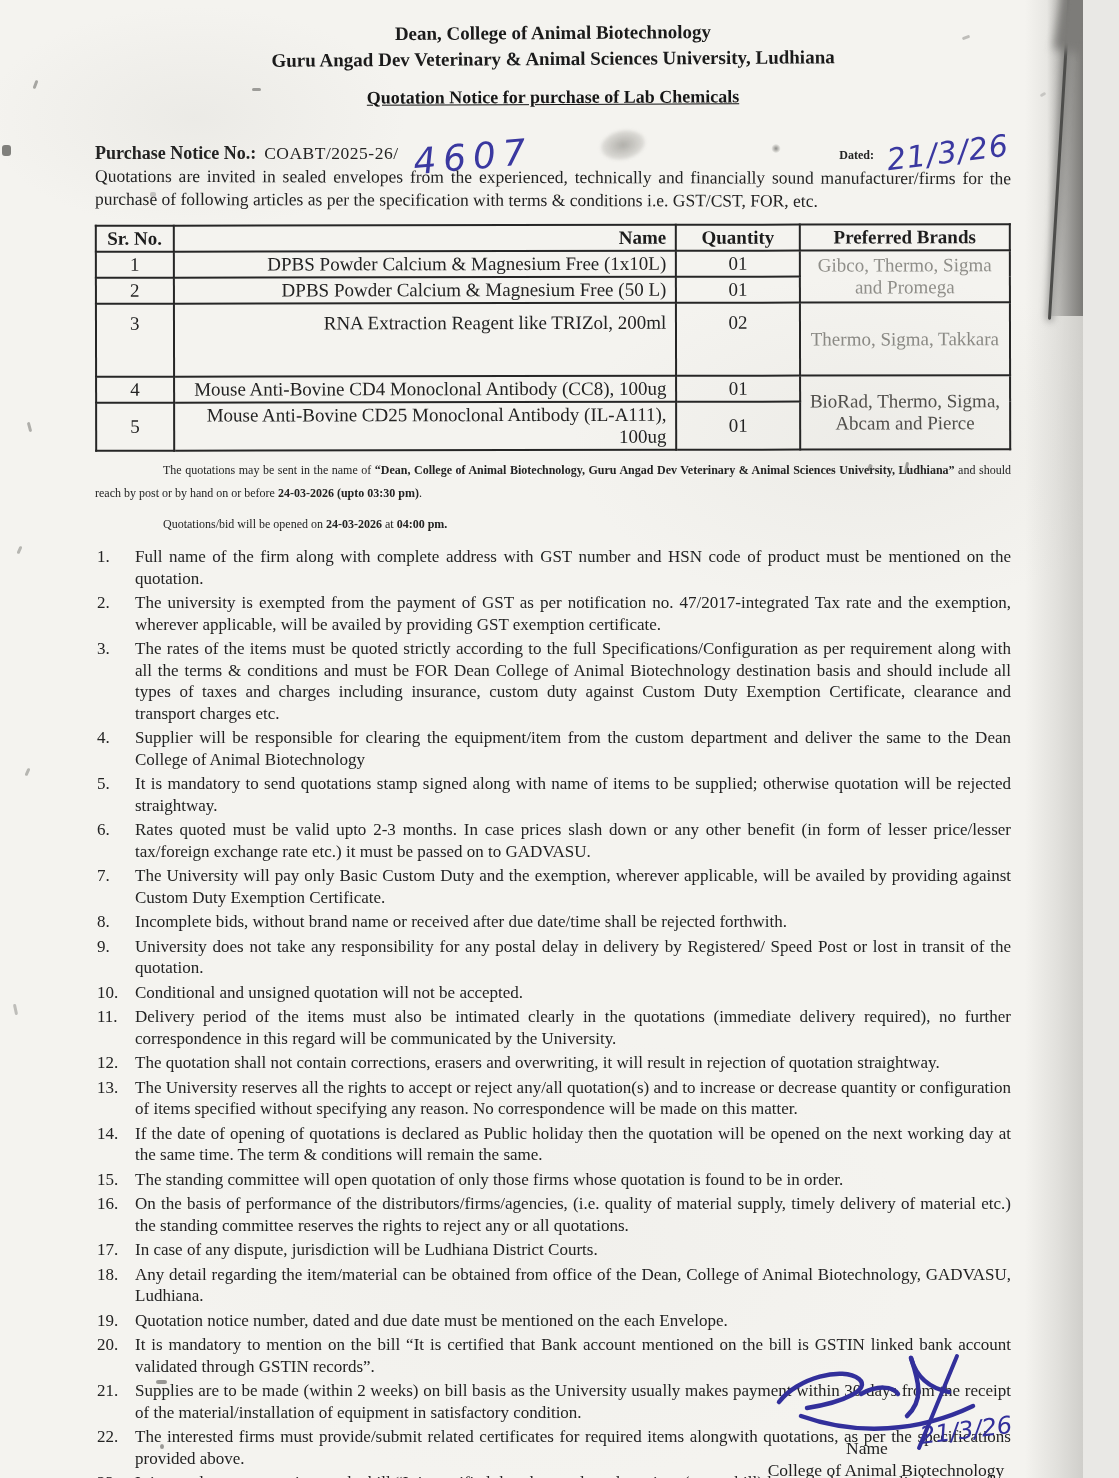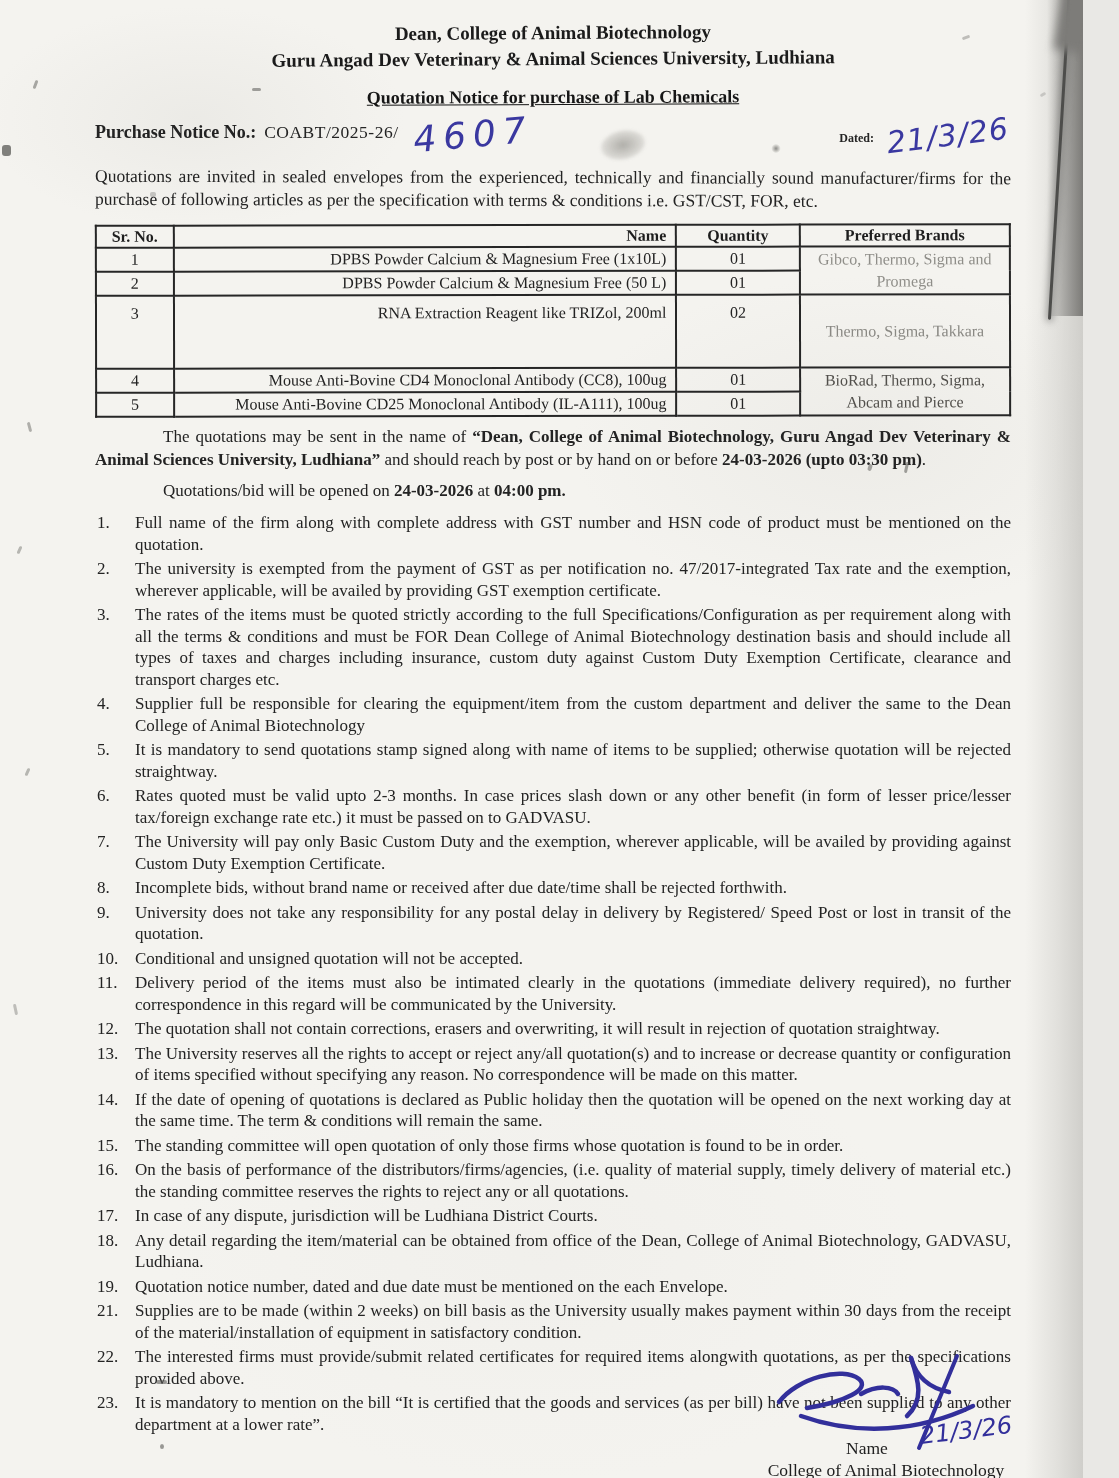--- a/index.html
+++ b/index.html
@@ -18,7 +18,7 @@
   .doc-header .h1{font-size:19px;font-weight:bold;line-height:26px;color:#1b1b1b;}
   .doc-title{text-align:center;margin-top:15px;font-size:18px;font-weight:bold;color:#161616;transform:rotate(-0.2deg);}
   
-  .notice-row{display:flex;align-items:flex-start;margin-top:14px;height:42px;font-size:17.5px;position:relative;}
+  .notice-row{display:flex;align-items:flex-end;margin-top:14px;height:42px;font-size:17.5px;position:relative;}
   .notice-label{font-size:18px;}
   .notice-prefix{margin-left:8px;letter-spacing:.5px;}
   .hw{font-family:"DejaVu Sans",sans-serif;font-style:italic;color:#3a38a0;}

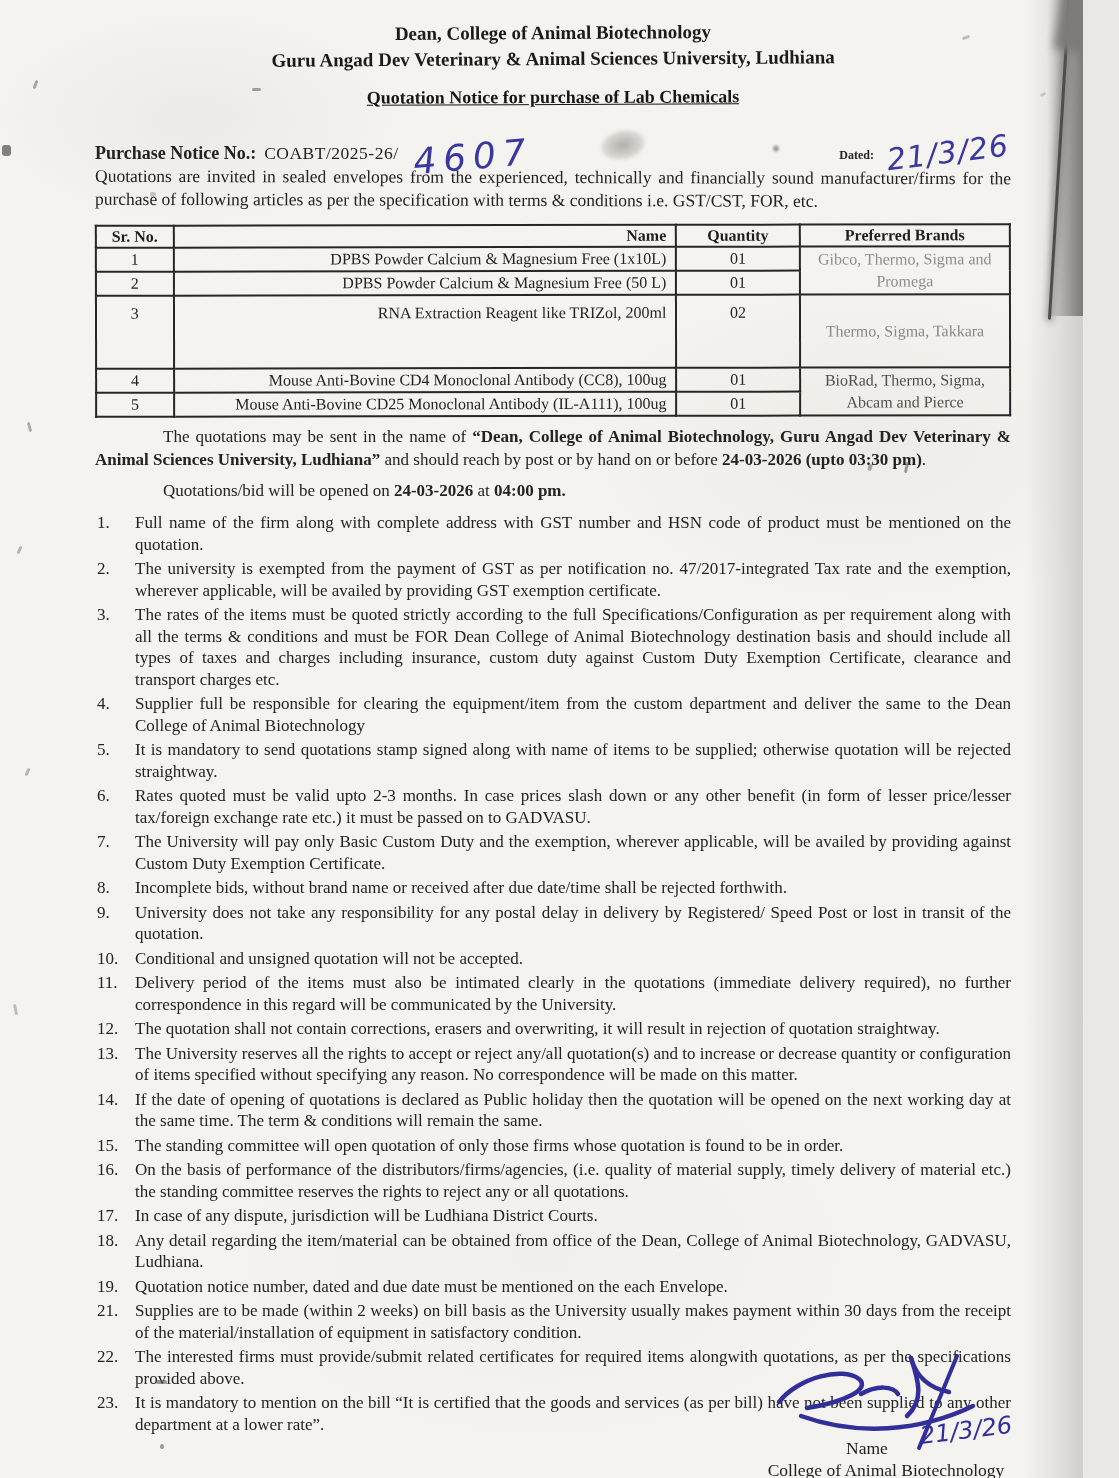--- a/index.html
+++ b/index.html
@@ -37,7 +37,7 @@
   .indent{text-indent:68px;}
   
   table.items{width:100%;border-collapse:collapse;margin:12px 0 4px;transform:rotate(-0.1deg);}
-  table.items th, table.items td{border:2px solid #262626;padding:1px 9px;font-size:16px;vertical-align:middle;}
+  table.items th, table.items td{border:2px solid #262626;padding:1px 9px;font-size:19px;vertical-align:middle;}
   table.items th{font-weight:bold;color:#1d1d1d;}
   th.c, td.c{text-align:center;}
   th.l, td.l{text-align:right;}

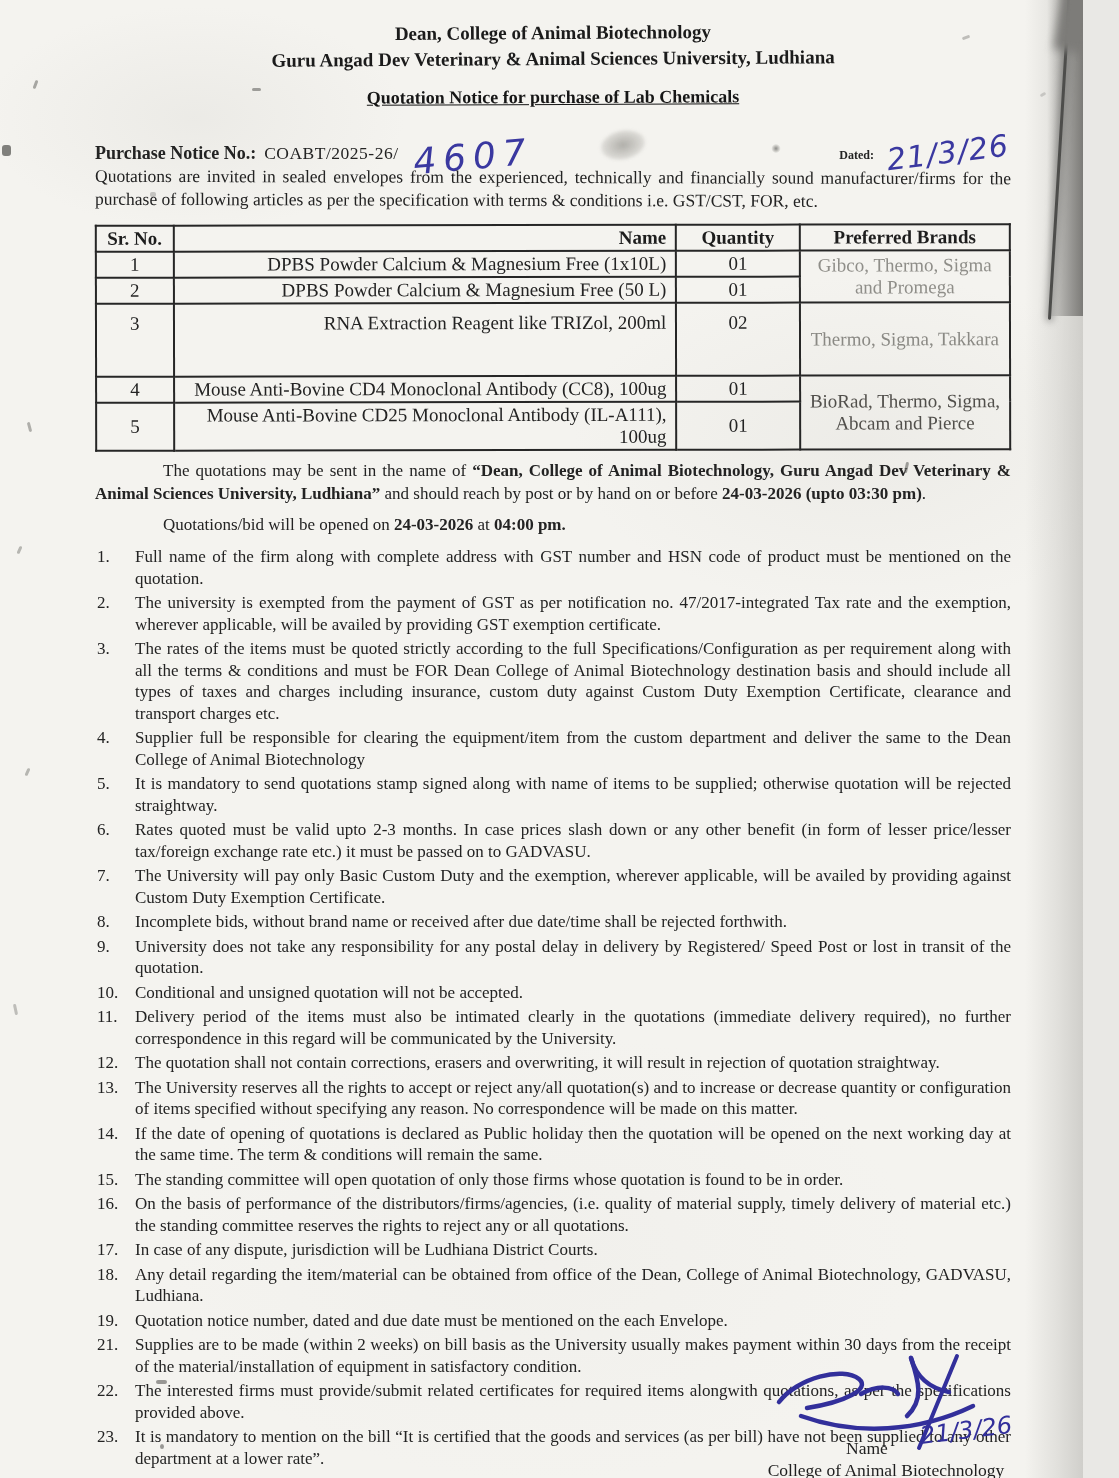--- a/index.html
+++ b/index.html
@@ -33,7 +33,7 @@
       background:radial-gradient(circle, rgba(70,70,66,.6), transparent 70%);filter:blur(.5px);}
   
   .intro{margin:2px 0 0;font-size:17.5px;line-height:23px;text-align:justify;transform:rotate(0.15deg);}
-  .para{margin:8px 0 0;font-size:17px;line-height:23px;text-align:justify;}
+  .para{margin:8px 0 0;font-size:12px;line-height:23px;text-align:justify;}
   .indent{text-indent:68px;}
   
   table.items{width:100%;border-collapse:collapse;margin:12px 0 4px;transform:rotate(-0.1deg);}

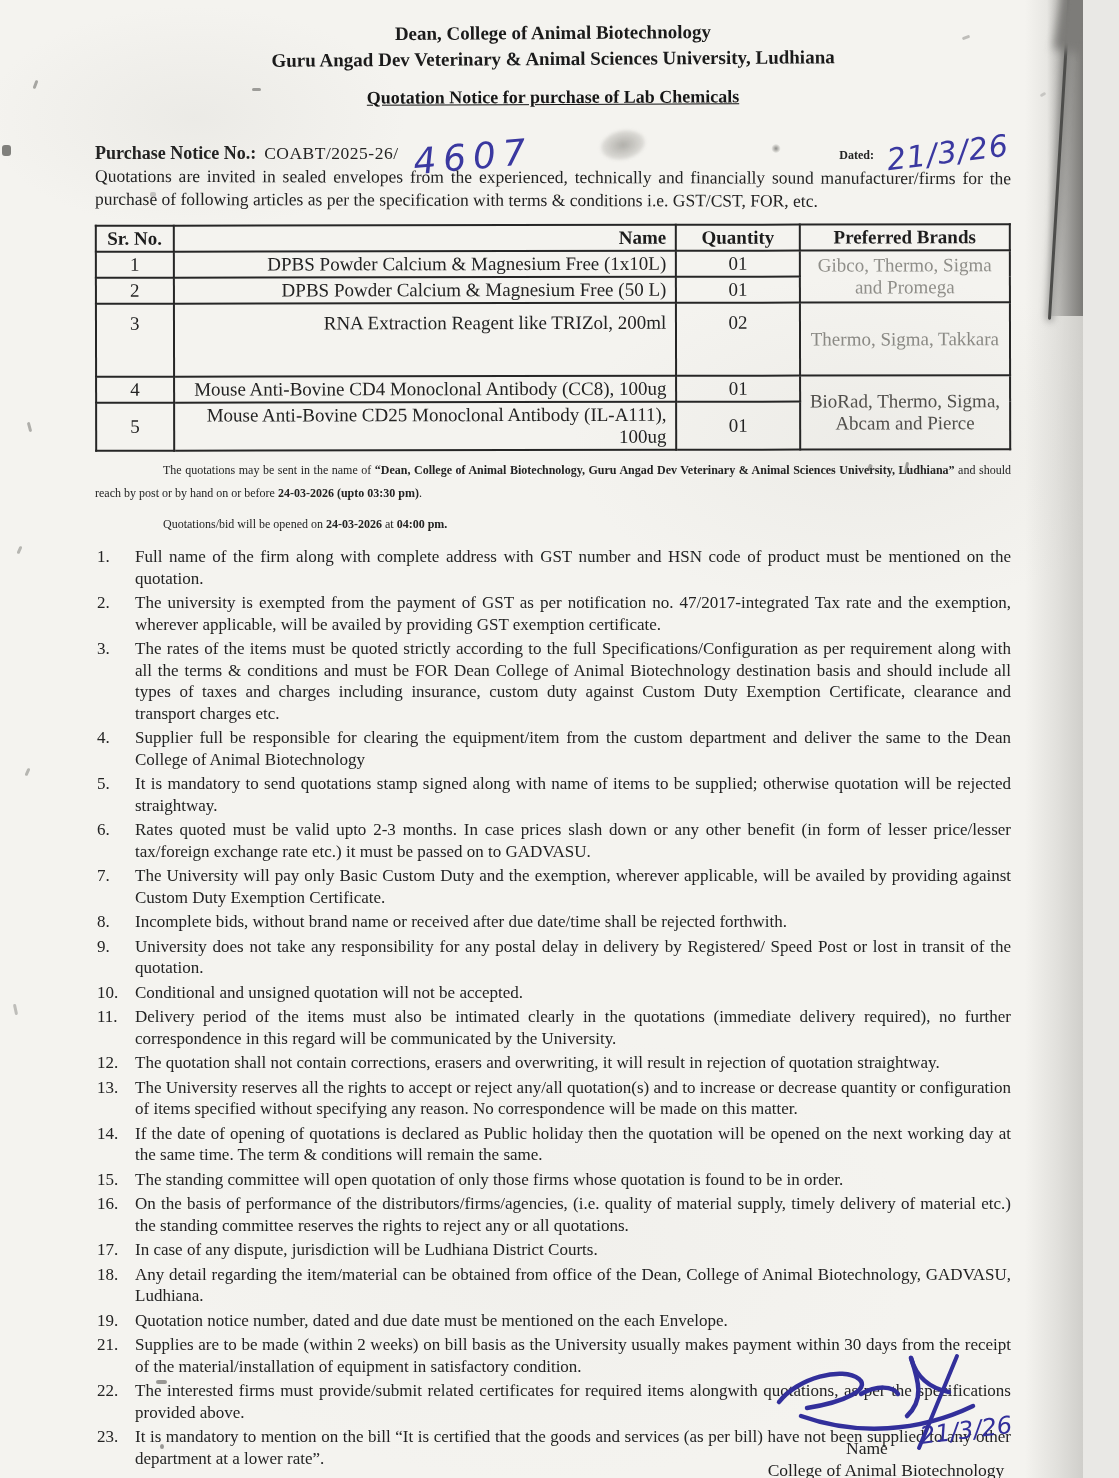--- a/index.html
+++ b/index.html
@@ -164,7 +164,7 @@
         </li>
         <li>
           <span class="num">4.</span>
-          <span class="txt">Supplier full be responsible for clearing the equipment/item from the custom department and deliver the same to the Dean College of Animal Biotechnology</span>
+          <span class="txt">Supplier will be responsible for clearing the equipment/item from the custom department and deliver the same to the Dean College of Animal Biotechnology</span>
         </li>
         <li>
           <span class="num">5.</span>

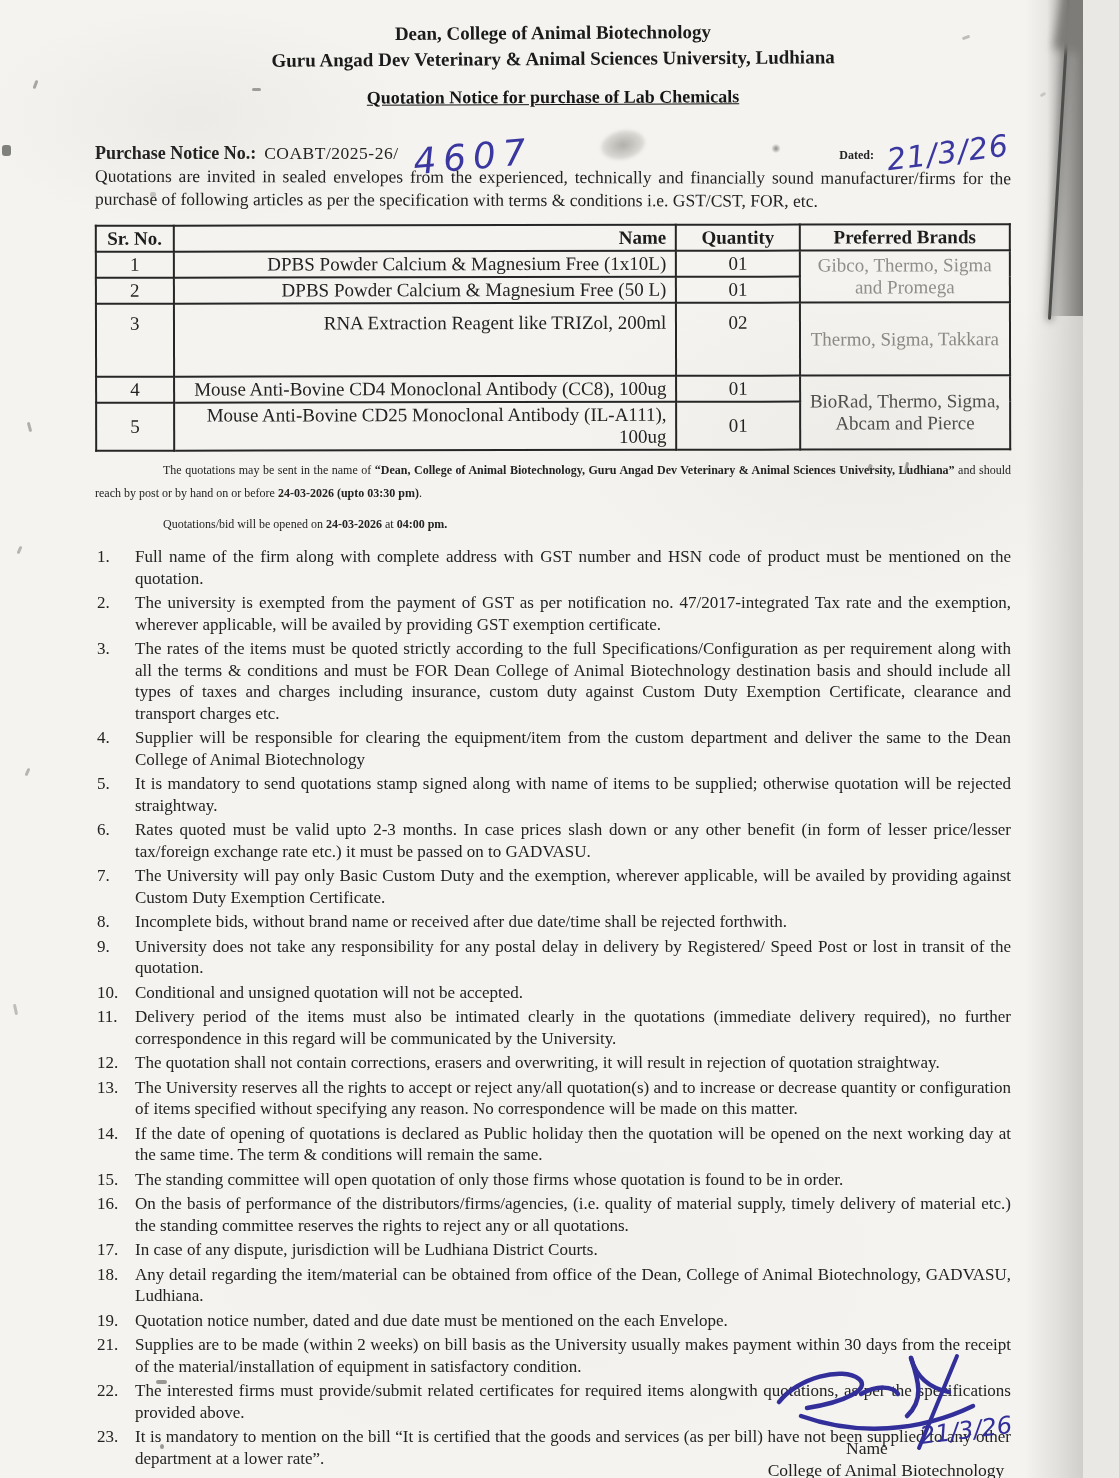--- a/index.html
+++ b/index.html
@@ -225,6 +225,10 @@
         <li>
           <span class="num">19.</span>
           <span class="txt">Quotation notice number, dated and due date must be mentioned on the each Envelope.</span>
+        </li>
+        <li>
+          <span class="num">20.</span>
+          <span class="txt">It is mandatory to mention on the bill “It is certified that Bank account mentioned on the bill is GSTIN linked bank account validated through GSTIN records”.</span>
         </li>
         <li>
           <span class="num">21.</span>

